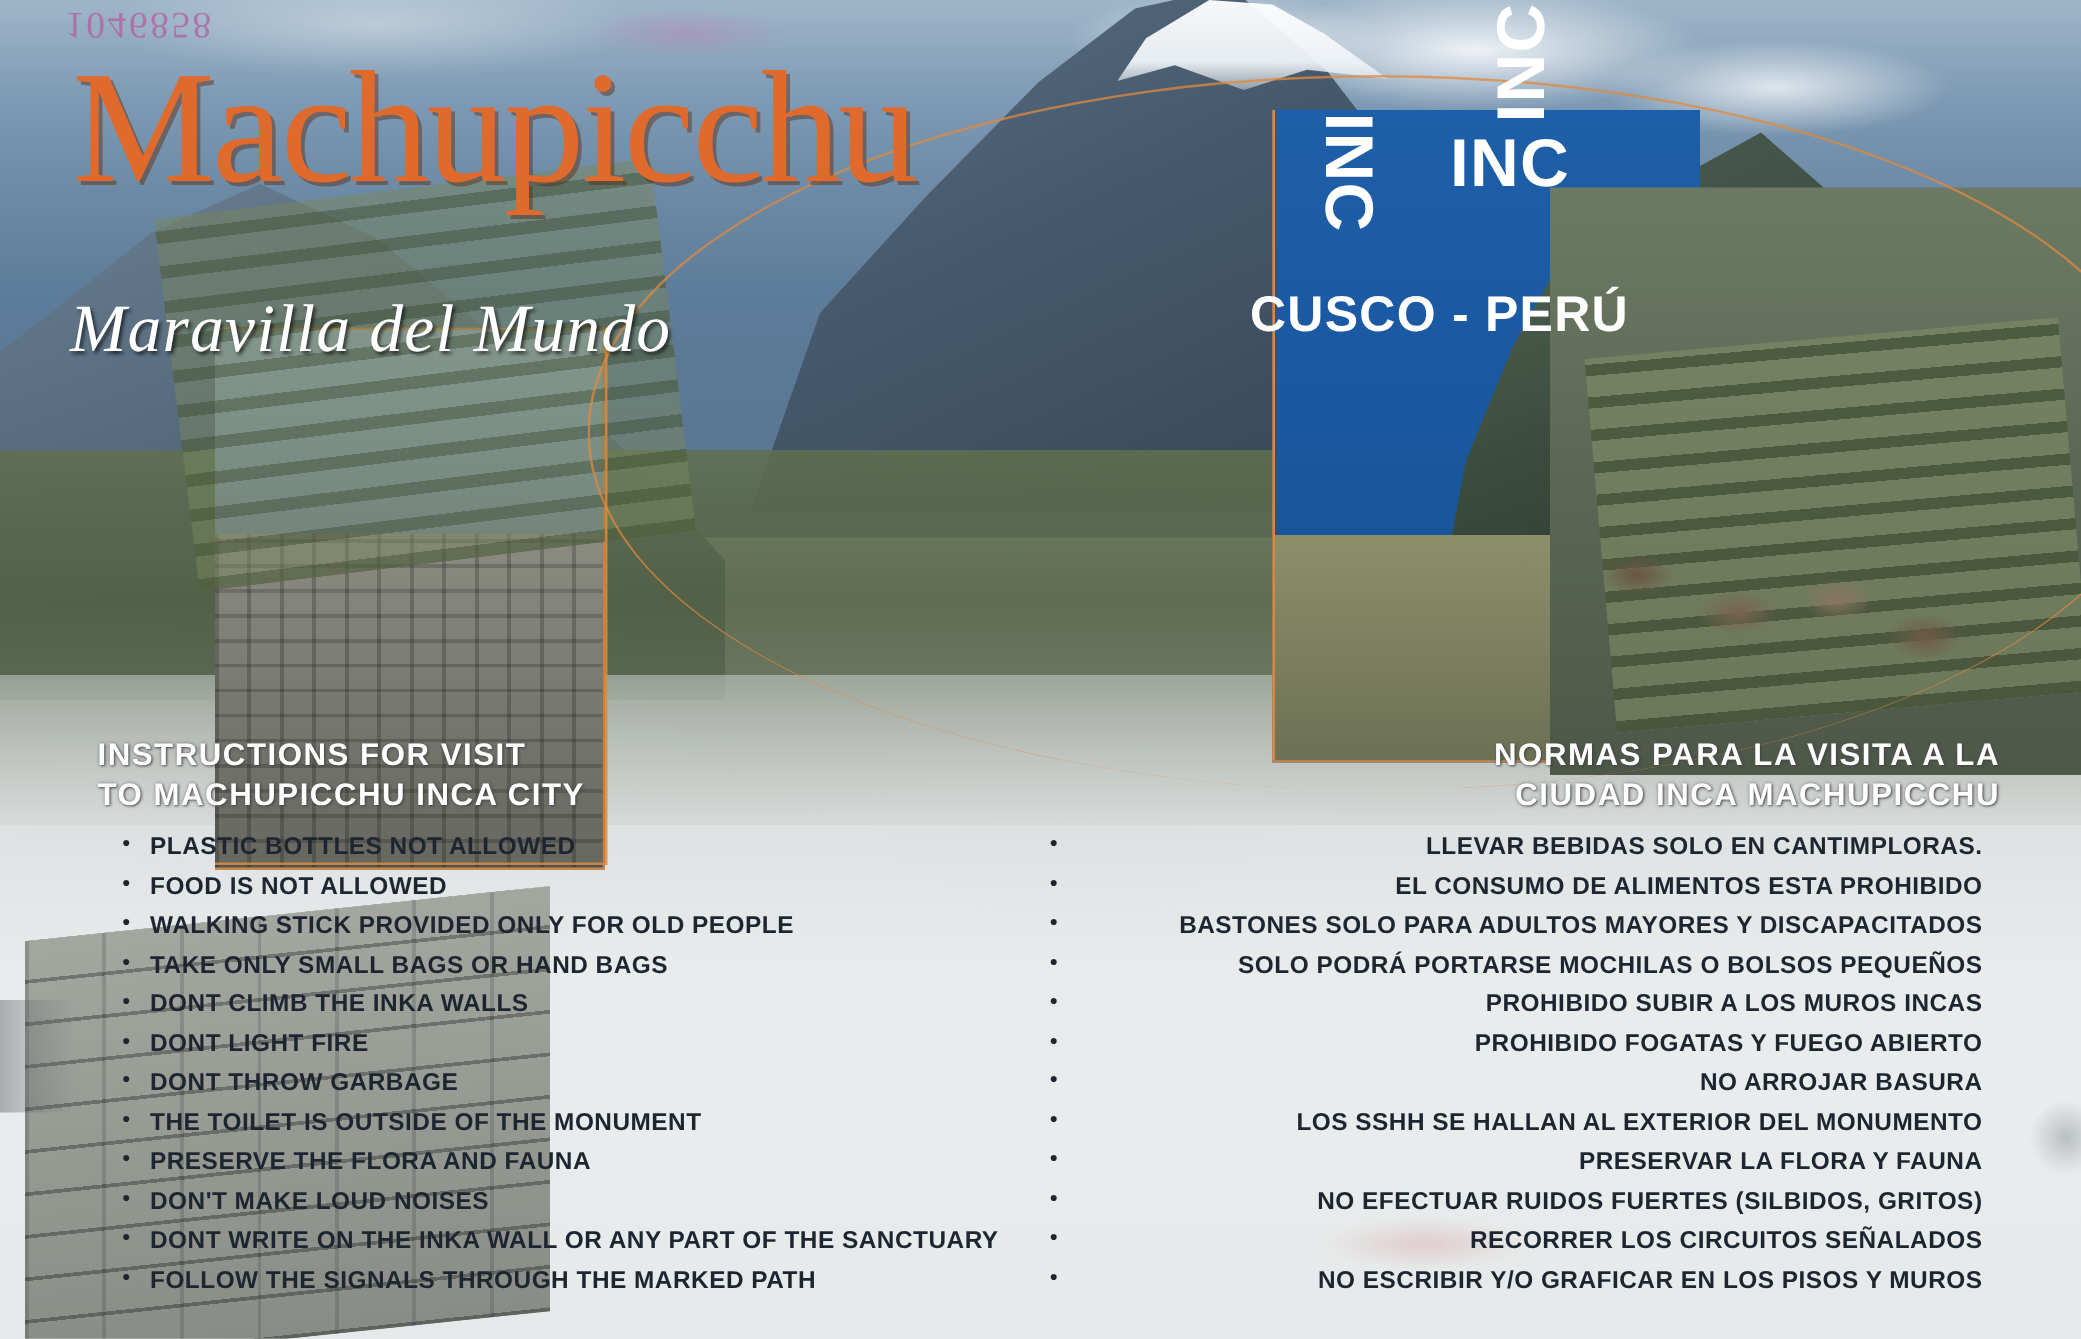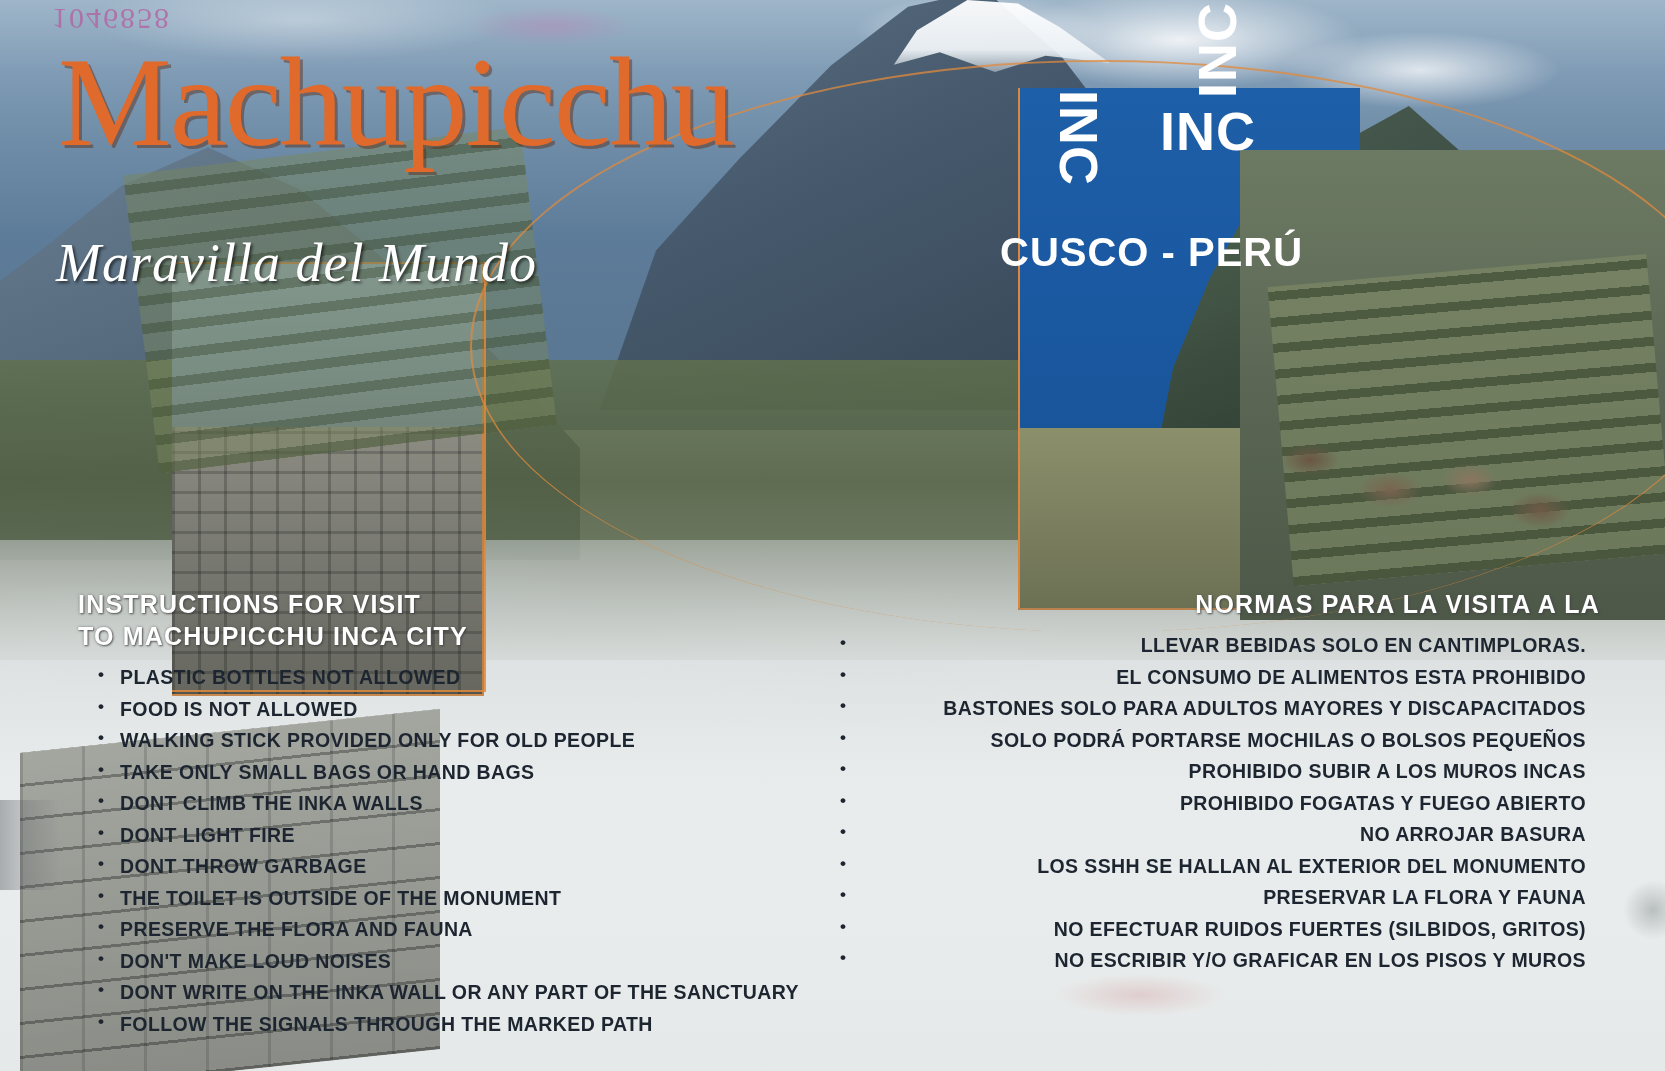--- a/index.html
+++ b/index.html
@@ -409,6 +409,7 @@
   <div class="list-block list-es">
     <div class="list-title">
       <span class="ln">NORMAS PARA LA VISITA A LA</span>
+      <span class="ln">CIUDAD INCA MACHUPICCHU</span>
     </div>
     <ul class="rules">
       <li>LLEVAR BEBIDAS SOLO EN CANTIMPLORAS.</li>

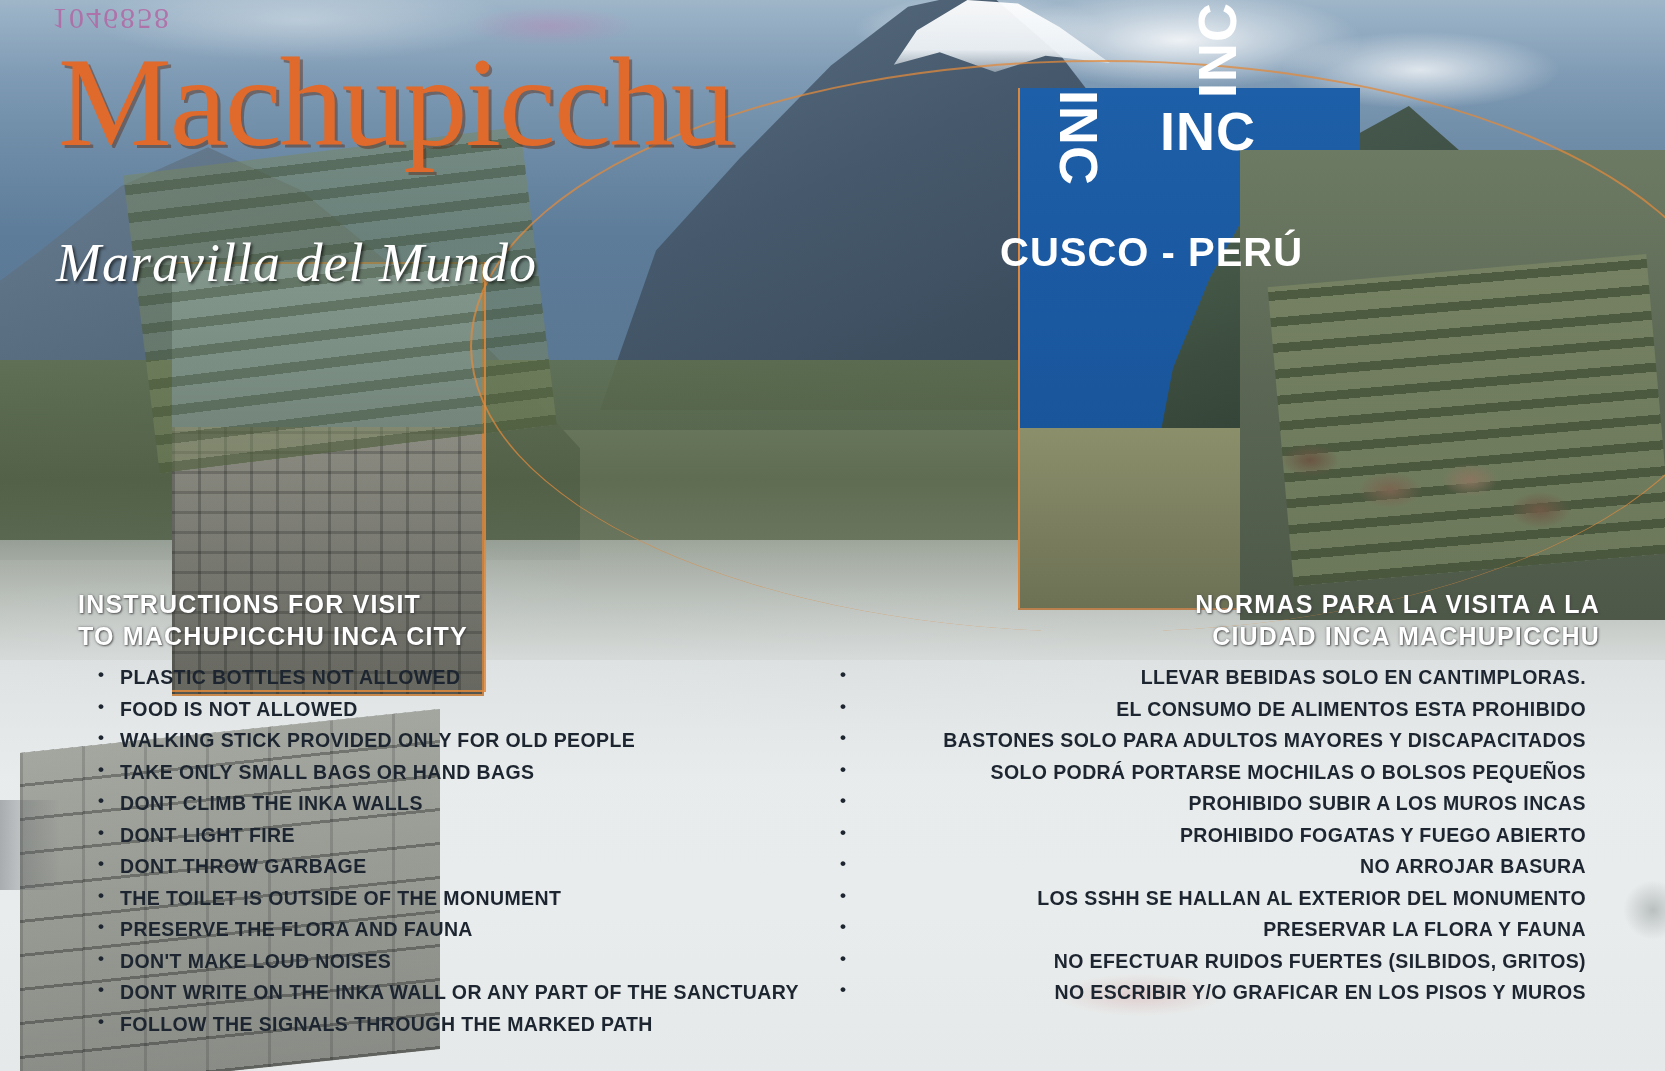--- a/index.html
+++ b/index.html
@@ -422,6 +422,7 @@
       <li>LOS SSHH SE HALLAN AL EXTERIOR DEL MONUMENTO</li>
       <li>PRESERVAR LA FLORA Y FAUNA</li>
       <li>NO EFECTUAR RUIDOS FUERTES (SILBIDOS, GRITOS)</li>
+      <li>RECORRER LOS CIRCUITOS SEÑALADOS</li>
       <li>NO ESCRIBIR Y/O GRAFICAR EN LOS PISOS Y MUROS</li>
     </ul>
   </div>

